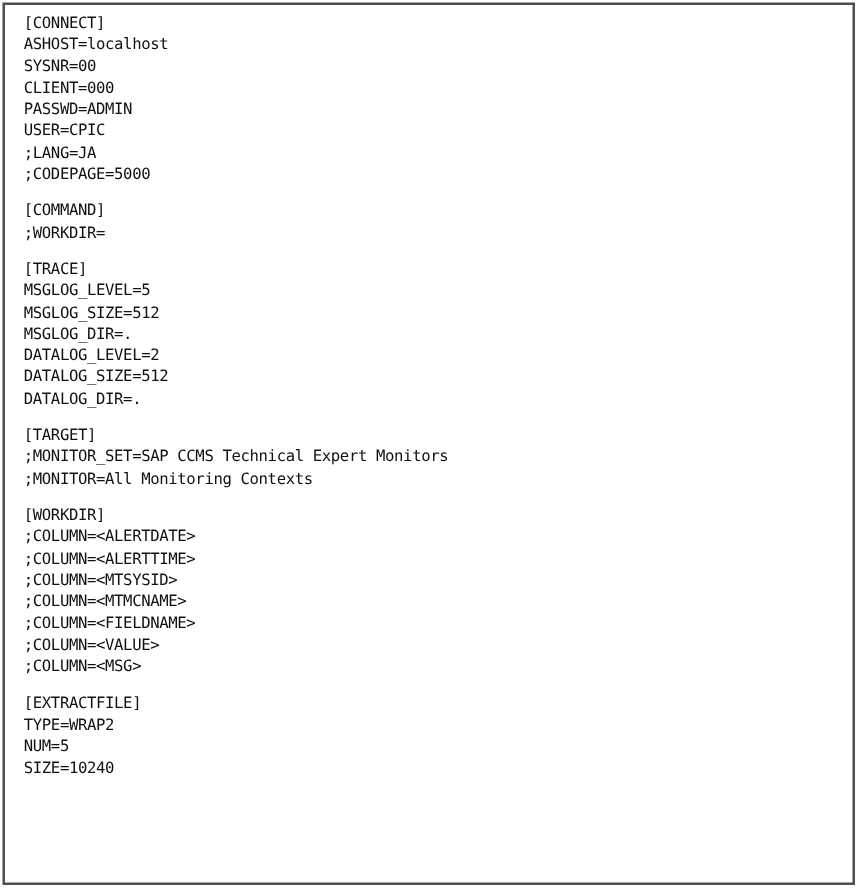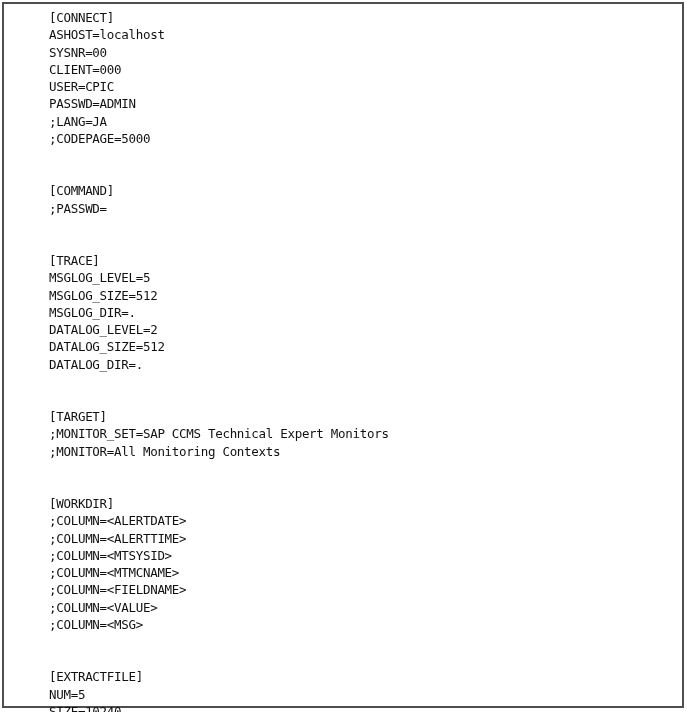--- a/index.html
+++ b/index.html
@@ -19,7 +19,6 @@
     border: 2px solid var(--border-color, #4e4e4e);
     background: var(--bg-color, #ffffff);
     box-sizing: border-box;
-    padding-left: 30px;
   }
   .config-text {
     padding: 5px 6px 0 15px;

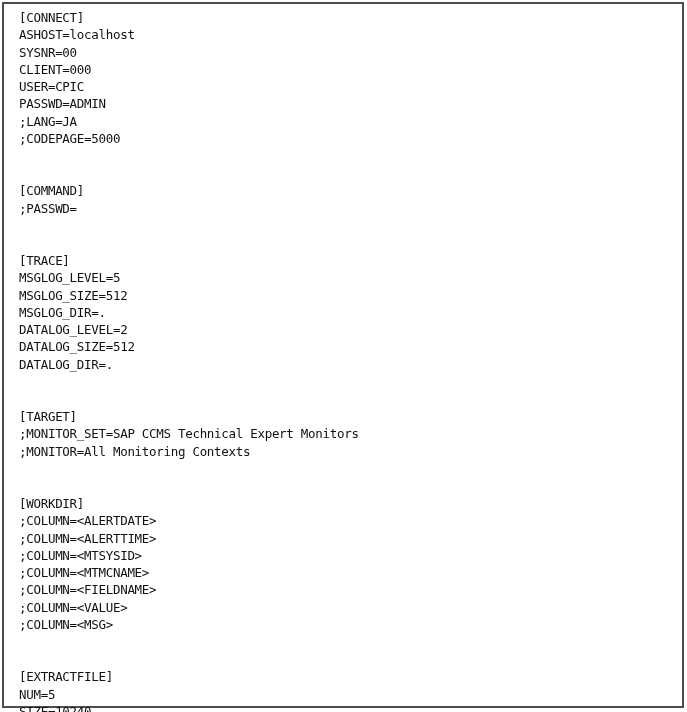--- a/index.html
+++ b/index.html
@@ -48,8 +48,8 @@
         <div class="line">ASHOST=localhost</div>
         <div class="line">SYSNR=00</div>
         <div class="line">CLIENT=000</div>
+        <div class="line">PASSWD=ADMIN</div>
         <div class="line">USER=CPIC</div>
-        <div class="line">PASSWD=ADMIN</div>
         <div class="line">;LANG=JA</div>
         <div class="line">;CODEPAGE=5000</div>
       </div>

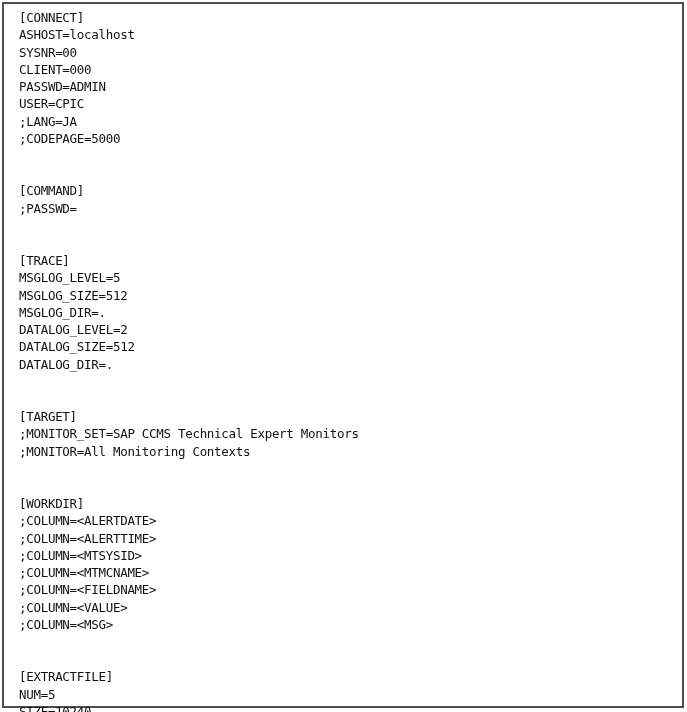--- a/index.html
+++ b/index.html
@@ -29,7 +29,7 @@
     font-weight: 500;
   }
   .section + .section {
-    margin-top: 35px;
+    margin-top: 12px;
   }
   .line {
     height: 17.3px;

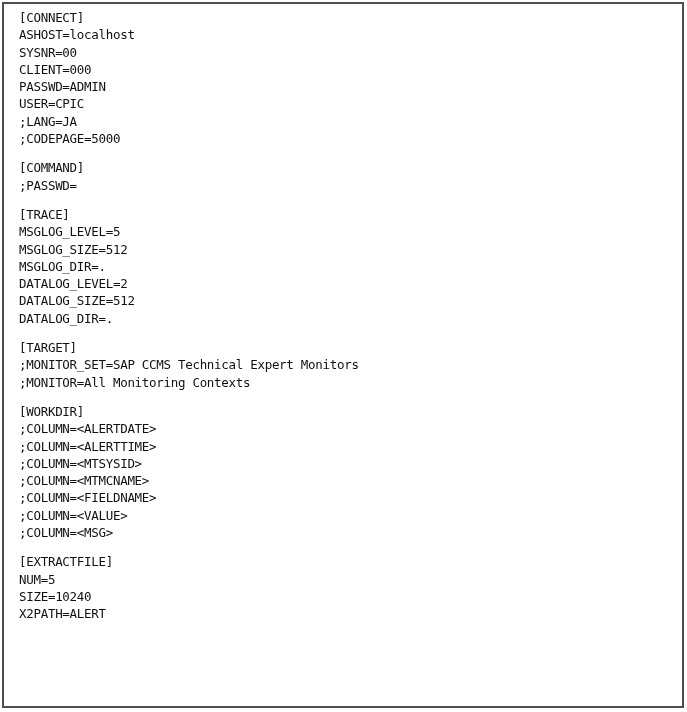--- a/index.html
+++ b/index.html
@@ -55,7 +55,7 @@
       </div>
       <div class="section">
         <div class="line">[COMMAND]</div>
-        <div class="line">;PASSWD=</div>
+        <div class="line">;WORKDIR=</div>
       </div>
       <div class="section">
         <div class="line">[TRACE]</div>

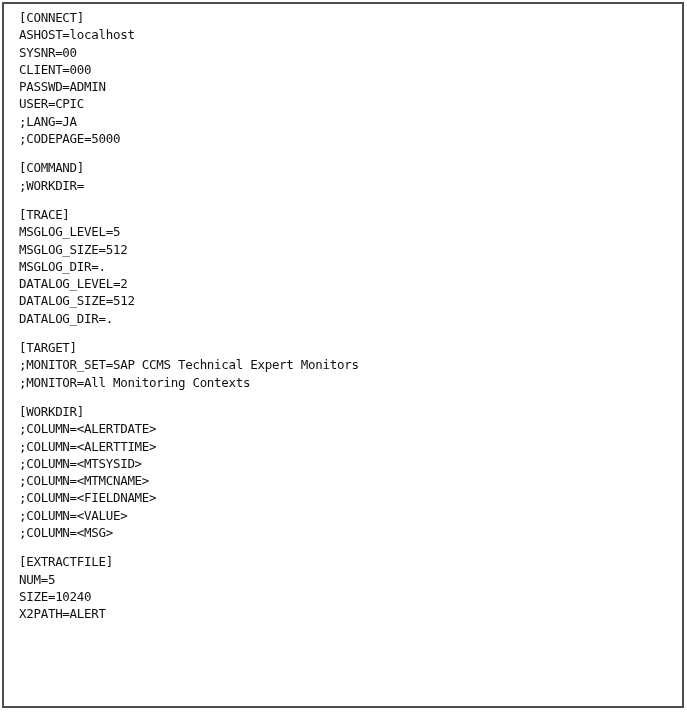--- a/index.html
+++ b/index.html
@@ -83,6 +83,7 @@
       </div>
       <div class="section">
         <div class="line">[EXTRACTFILE]</div>
+        <div class="line">TYPE=WRAP2</div>
         <div class="line">NUM=5</div>
         <div class="line">SIZE=10240</div>
         <div class="line">X2PATH=ALERT</div>

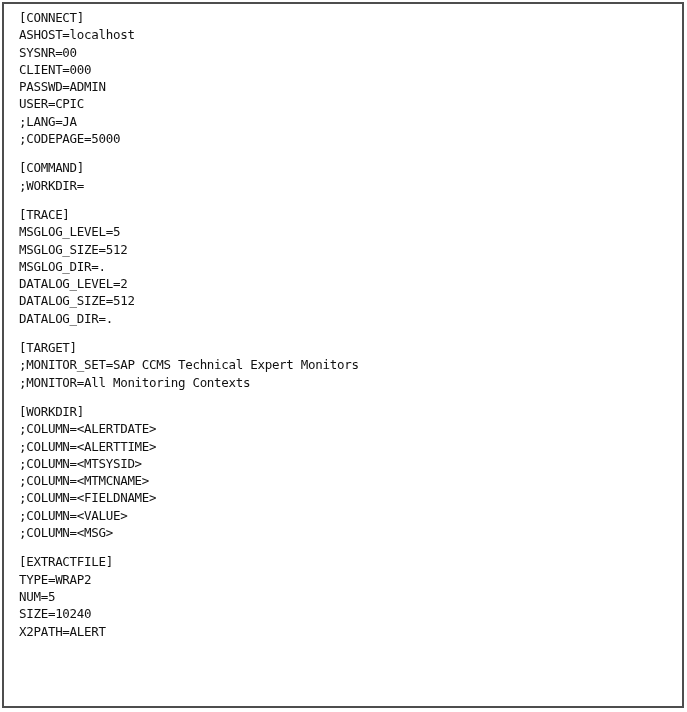--- a/index.html
+++ b/index.html
@@ -86,7 +86,6 @@
         <div class="line">TYPE=WRAP2</div>
         <div class="line">NUM=5</div>
         <div class="line">SIZE=10240</div>
-        <div class="line">X2PATH=ALERT</div>
       </div>
     </div>
 </div>

